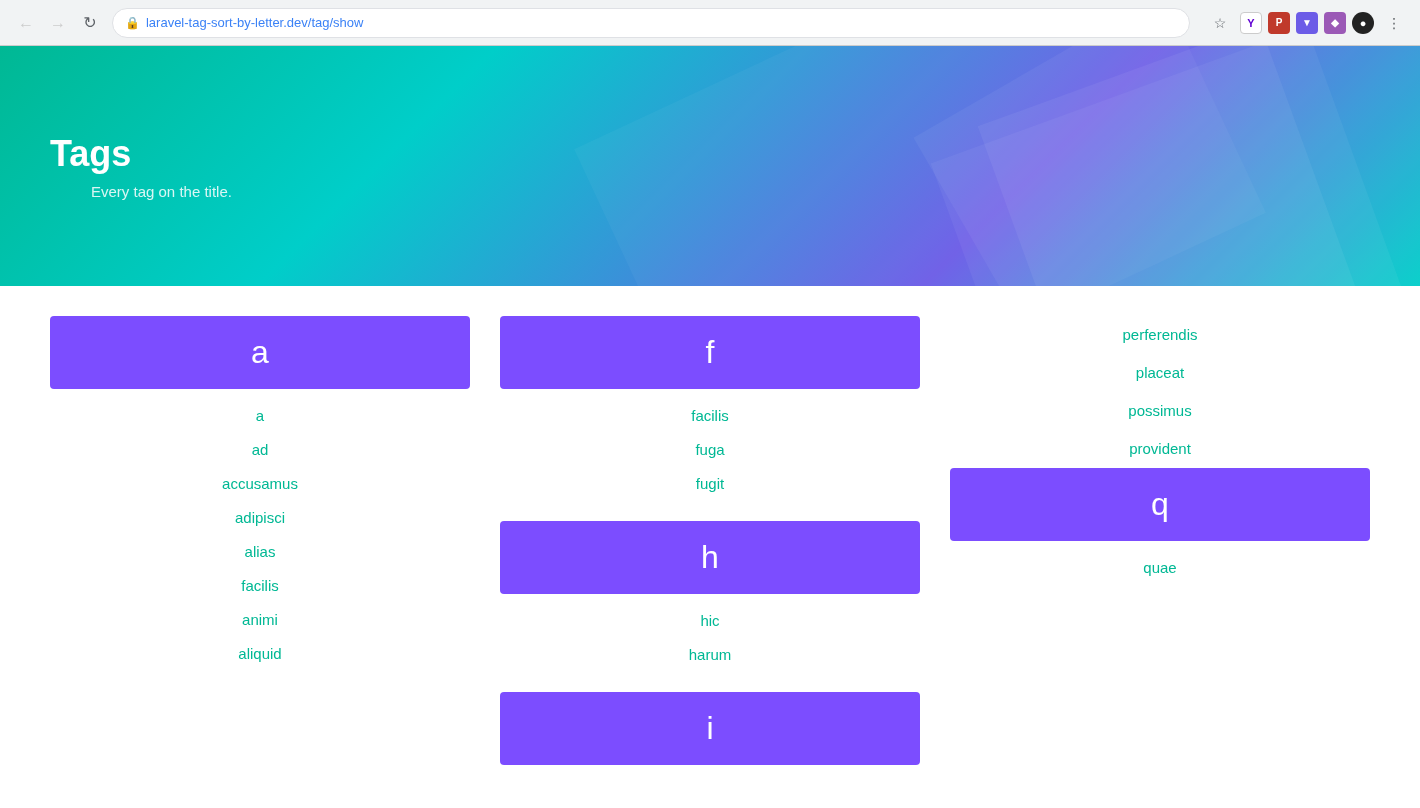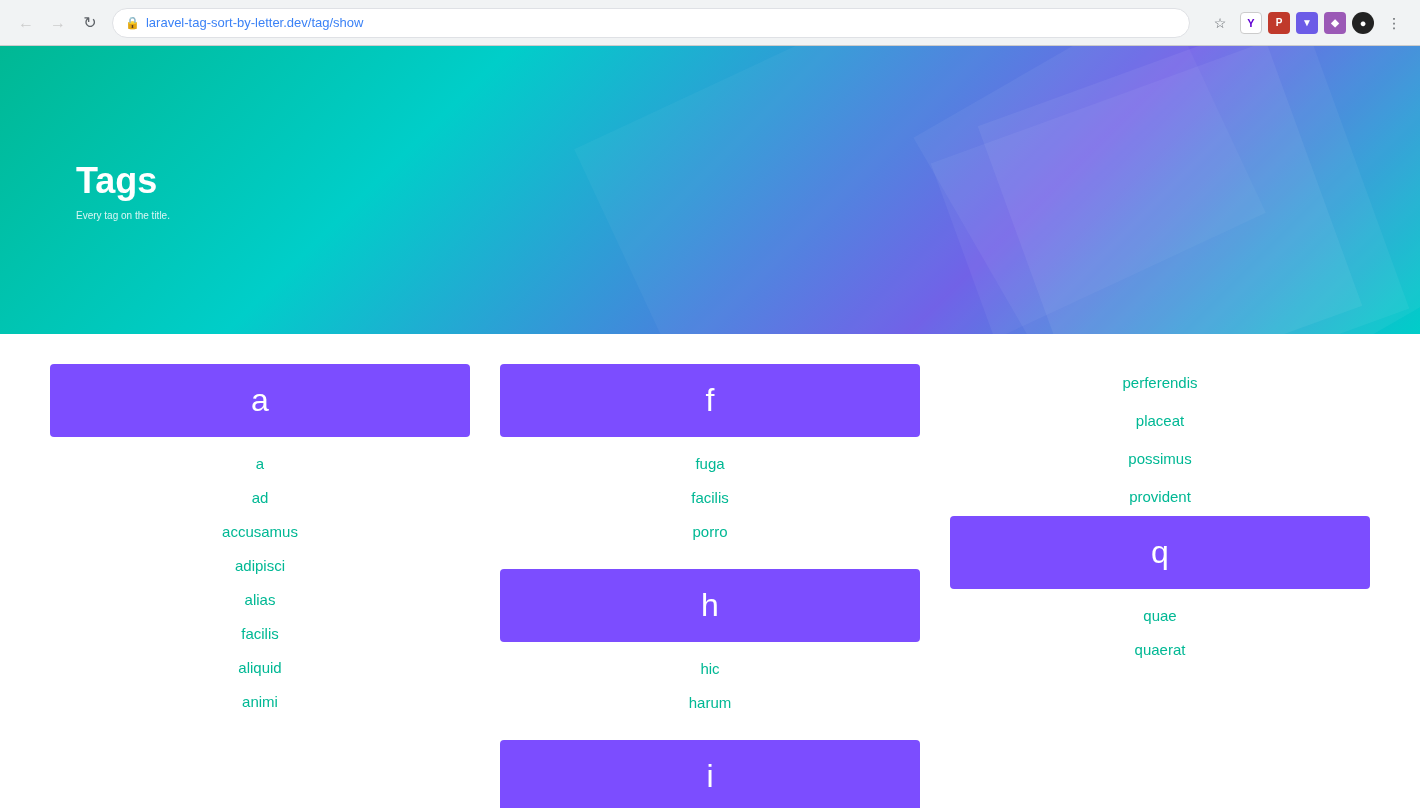--- a/index.html
+++ b/index.html
@@ -83,12 +83,12 @@
     
     .hero {
       background: linear-gradient(135deg, #00b894 0%, #00cec9 30%, #6c5ce7 70%, #00cec9 100%);
-      height: 288px;
+      height: 240px;
       position: relative;
       overflow: hidden;
       display: flex;
       align-items: center;
-      padding: 0 76px;
+      padding: 0 50px;
     }
     .hero::before {
       content: '';

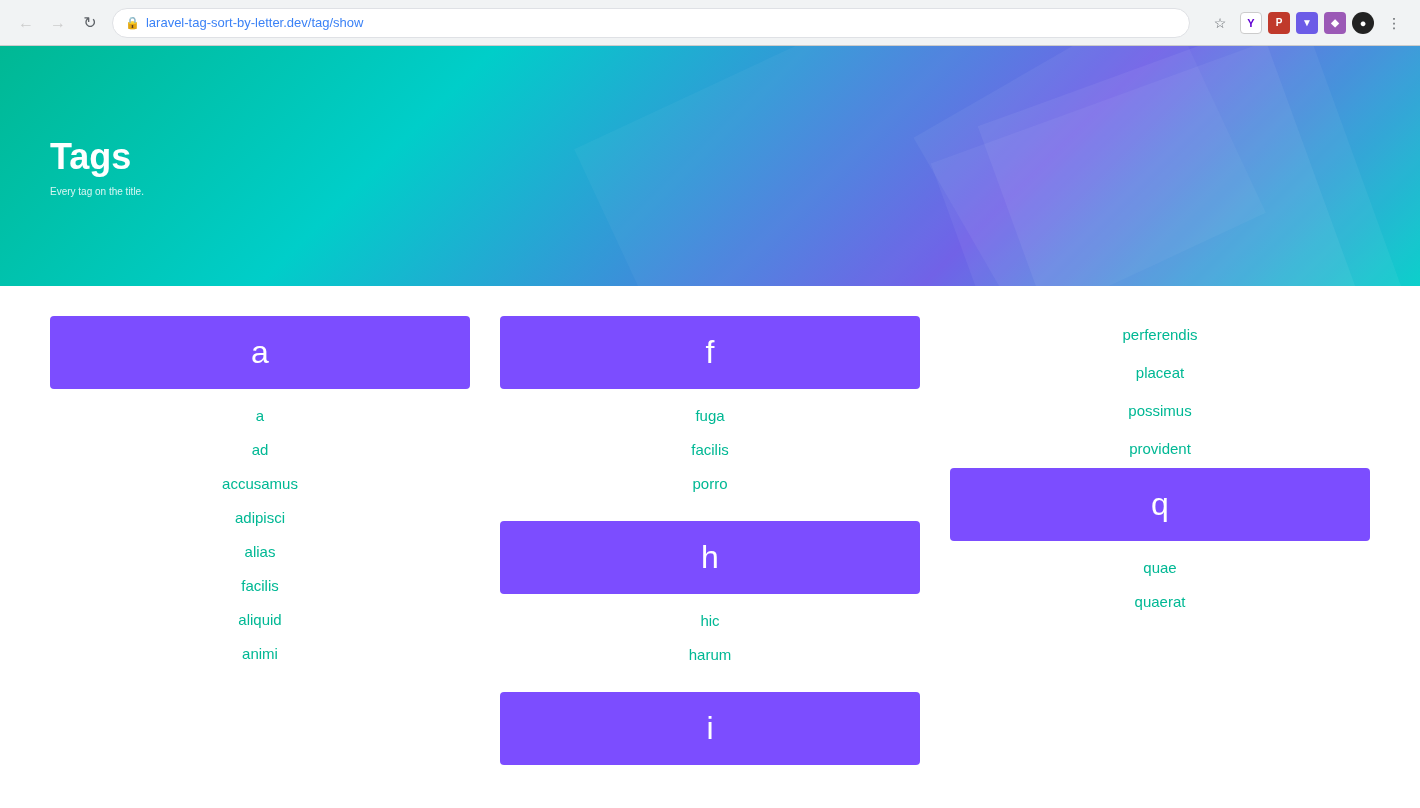--- a/index.html
+++ b/index.html
@@ -137,7 +137,8 @@
     }
     .hero-subtitle {
       color: rgba(255,255,255,0.85);
-      font-size: 10px;
+      font-size: 15px;
+      margin-left: 41px;
     }
 
     

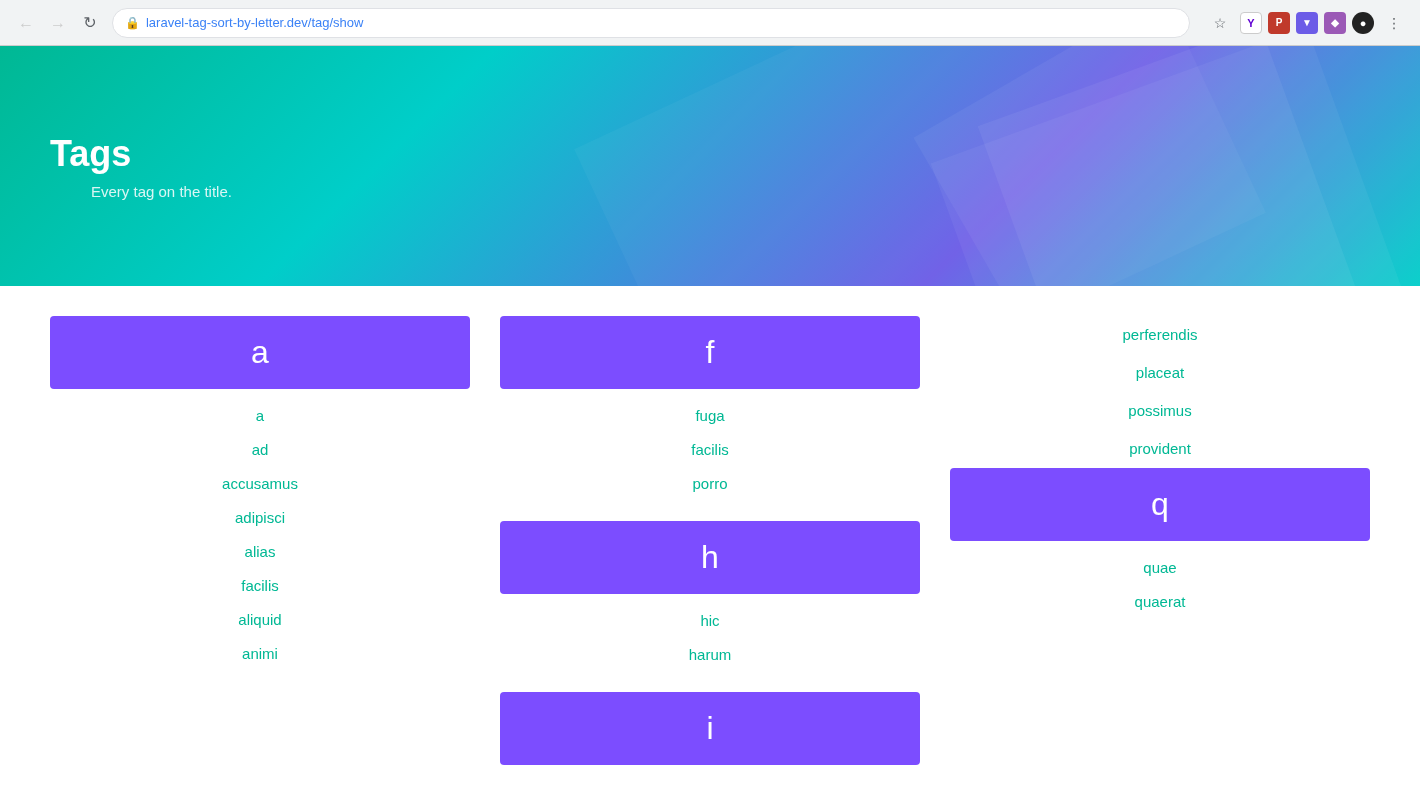--- a/index.html
+++ b/index.html
@@ -255,8 +255,8 @@
       <div class="letter-section">
         <div class="letter-header">f</div>
         <ul class="tag-list">
+          <li class="tag-item"><a class="tag-link">facilis</a></li>
           <li class="tag-item"><a class="tag-link">fuga</a></li>
-          <li class="tag-item"><a class="tag-link">facilis</a></li>
           <li class="tag-item"><a class="tag-link">porro</a></li>
         </ul>
       </div>

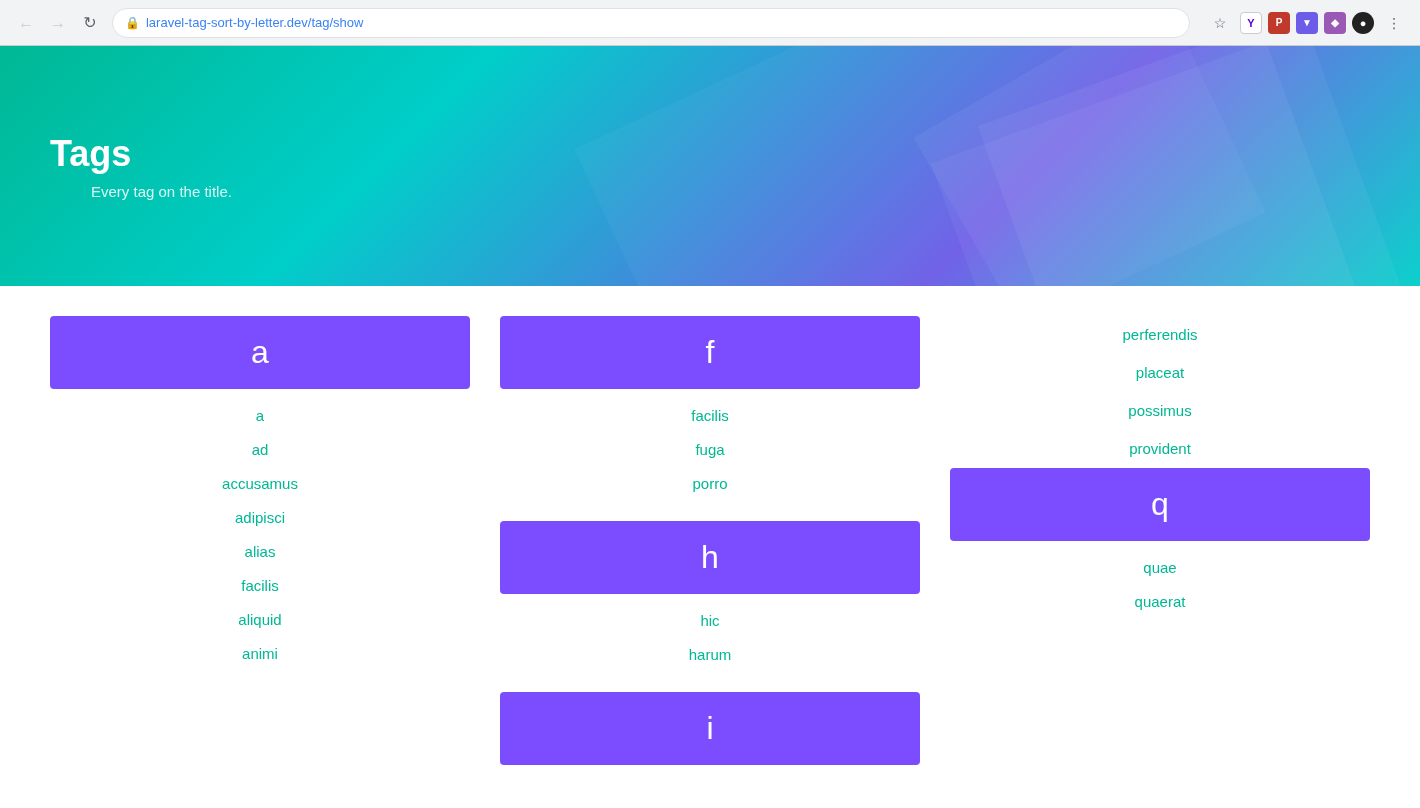--- a/index.html
+++ b/index.html
@@ -257,7 +257,7 @@
         <ul class="tag-list">
           <li class="tag-item"><a class="tag-link">facilis</a></li>
           <li class="tag-item"><a class="tag-link">fuga</a></li>
-          <li class="tag-item"><a class="tag-link">porro</a></li>
+          <li class="tag-item"><a class="tag-link">fugit</a></li>
         </ul>
       </div>
       <div class="letter-section">

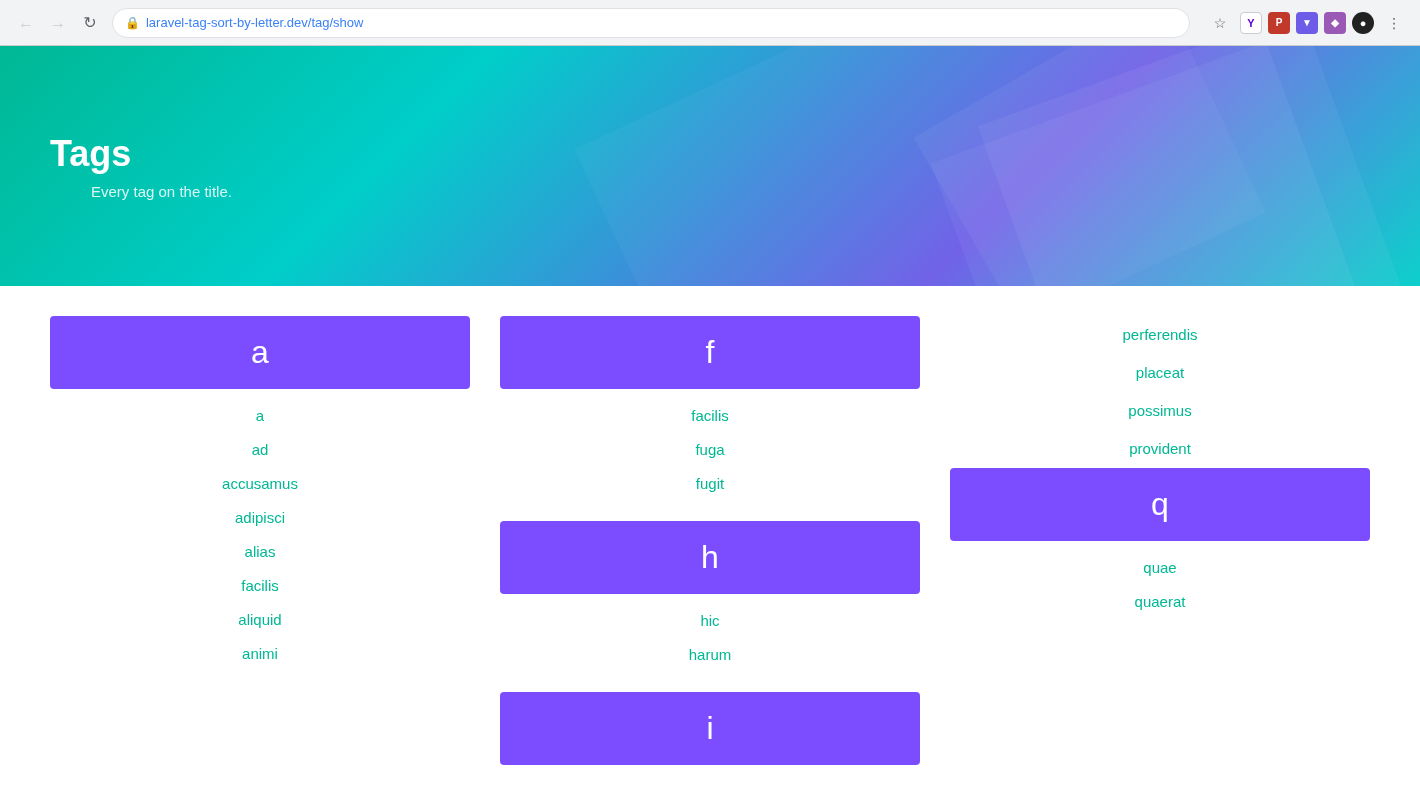--- a/index.html
+++ b/index.html
@@ -285,7 +285,6 @@
         <div class="letter-header">q</div>
         <ul class="tag-list">
           <li class="tag-item"><a class="tag-link">quae</a></li>
-          <li class="tag-item"><a class="tag-link">quaerat</a></li>
         </ul>
       </div>
     </div>

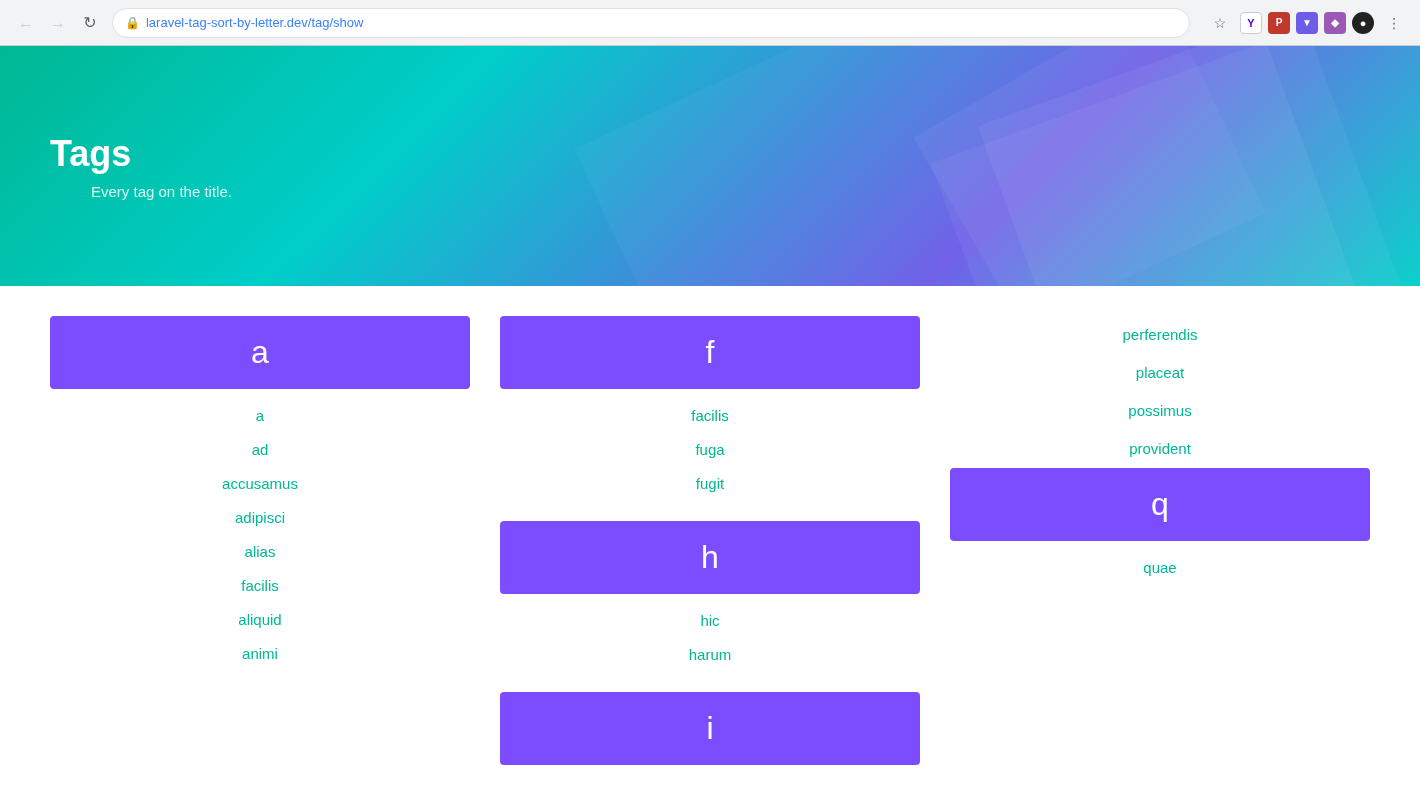--- a/index.html
+++ b/index.html
@@ -245,8 +245,8 @@
           <li class="tag-item"><a class="tag-link">adipisci</a></li>
           <li class="tag-item"><a class="tag-link">alias</a></li>
           <li class="tag-item"><a class="tag-link">facilis</a></li>
+          <li class="tag-item"><a class="tag-link">animi</a></li>
           <li class="tag-item"><a class="tag-link">aliquid</a></li>
-          <li class="tag-item"><a class="tag-link">animi</a></li>
         </ul>
       </div>
     </div>

